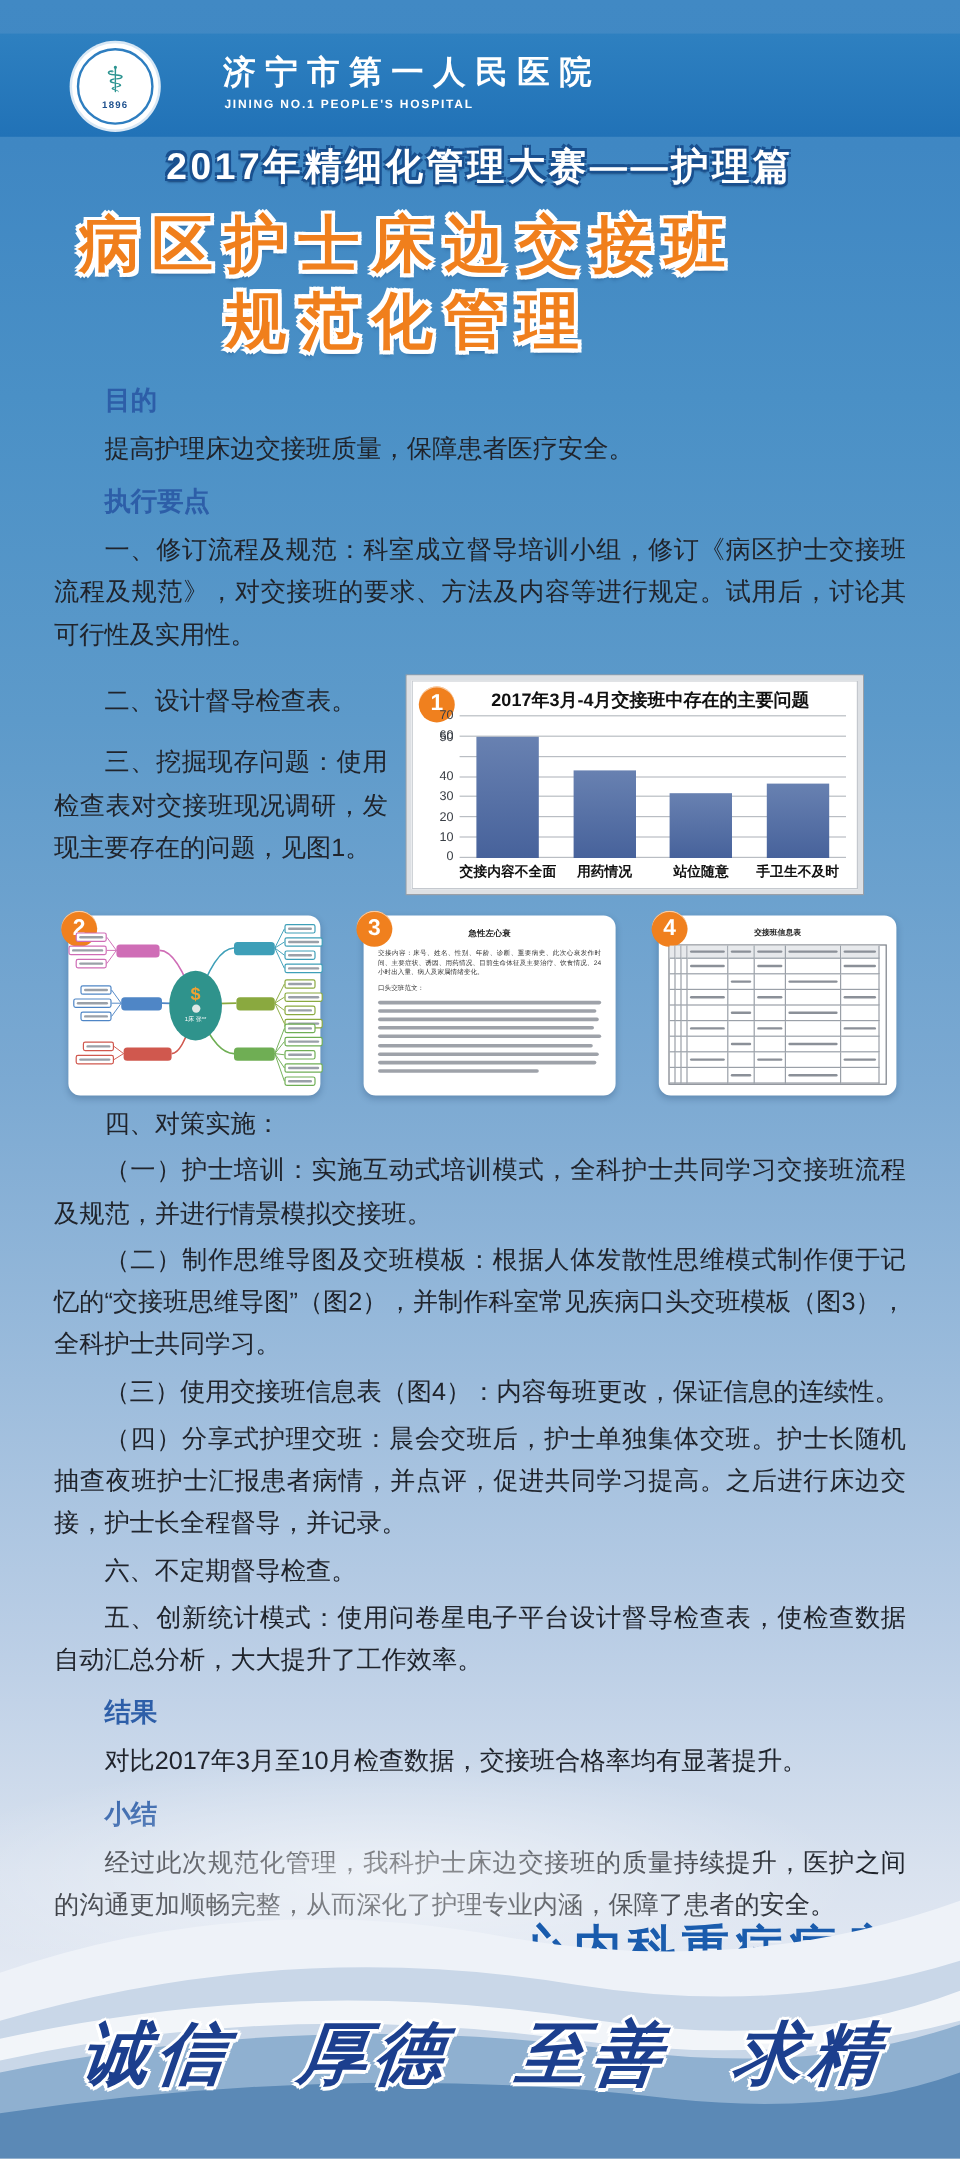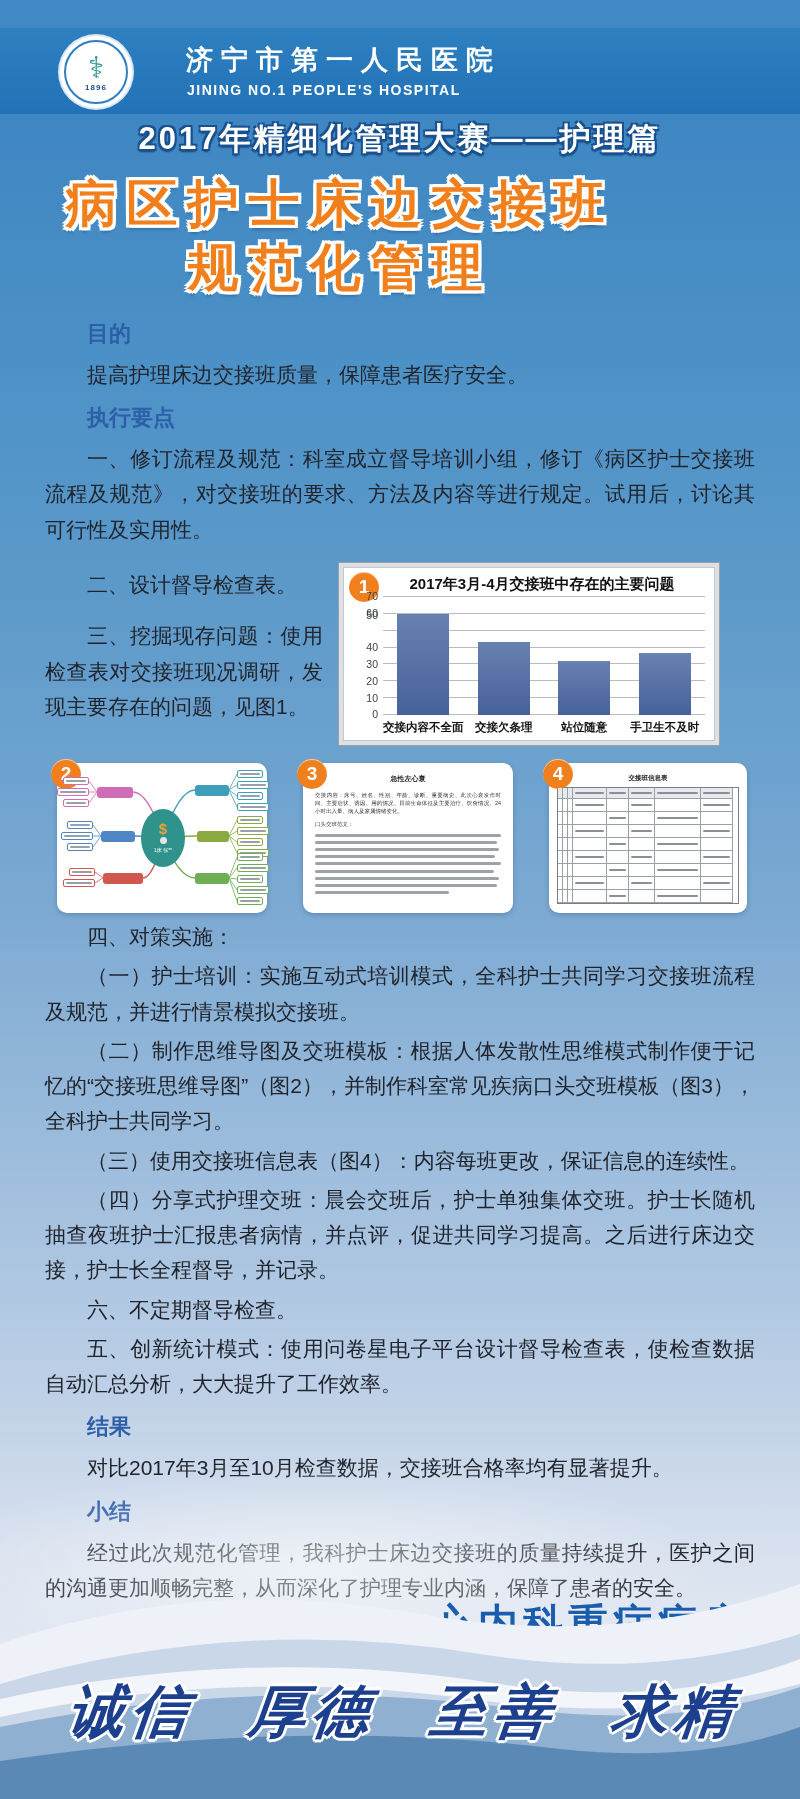--- a/index.html
+++ b/index.html
@@ -20,7 +20,7 @@
   .logo-glyph{font-size:30px;line-height:30px;}
   .logo-year{font-size:8px;color:#1c4f8d;font-weight:bold;letter-spacing:1px;}
   .hosp-cn{position:absolute;left:186px;top:42px;color:#fff;font-size:27px;font-weight:bold;letter-spacing:8px;}
-  .hosp-en{position:absolute;left:187px;top:82px;color:#fff;font-size:14px;font-weight:bold;letter-spacing:1.5px;}
+  .hosp-en{position:absolute;left:187px;top:82px;color:#fff;font-size:10px;font-weight:bold;letter-spacing:1.5px;}
   .event-title{position:absolute;left:0;top:118px;width:800px;text-align:center;
     color:#fff;font-size:31px;font-weight:900;letter-spacing:3px;
     text-shadow:-2px -2px 0 #19508f,2px -2px 0 #19508f,-2px 2px 0 #19508f,2px 2px 0 #19508f,0 3px 2px #153f73;}

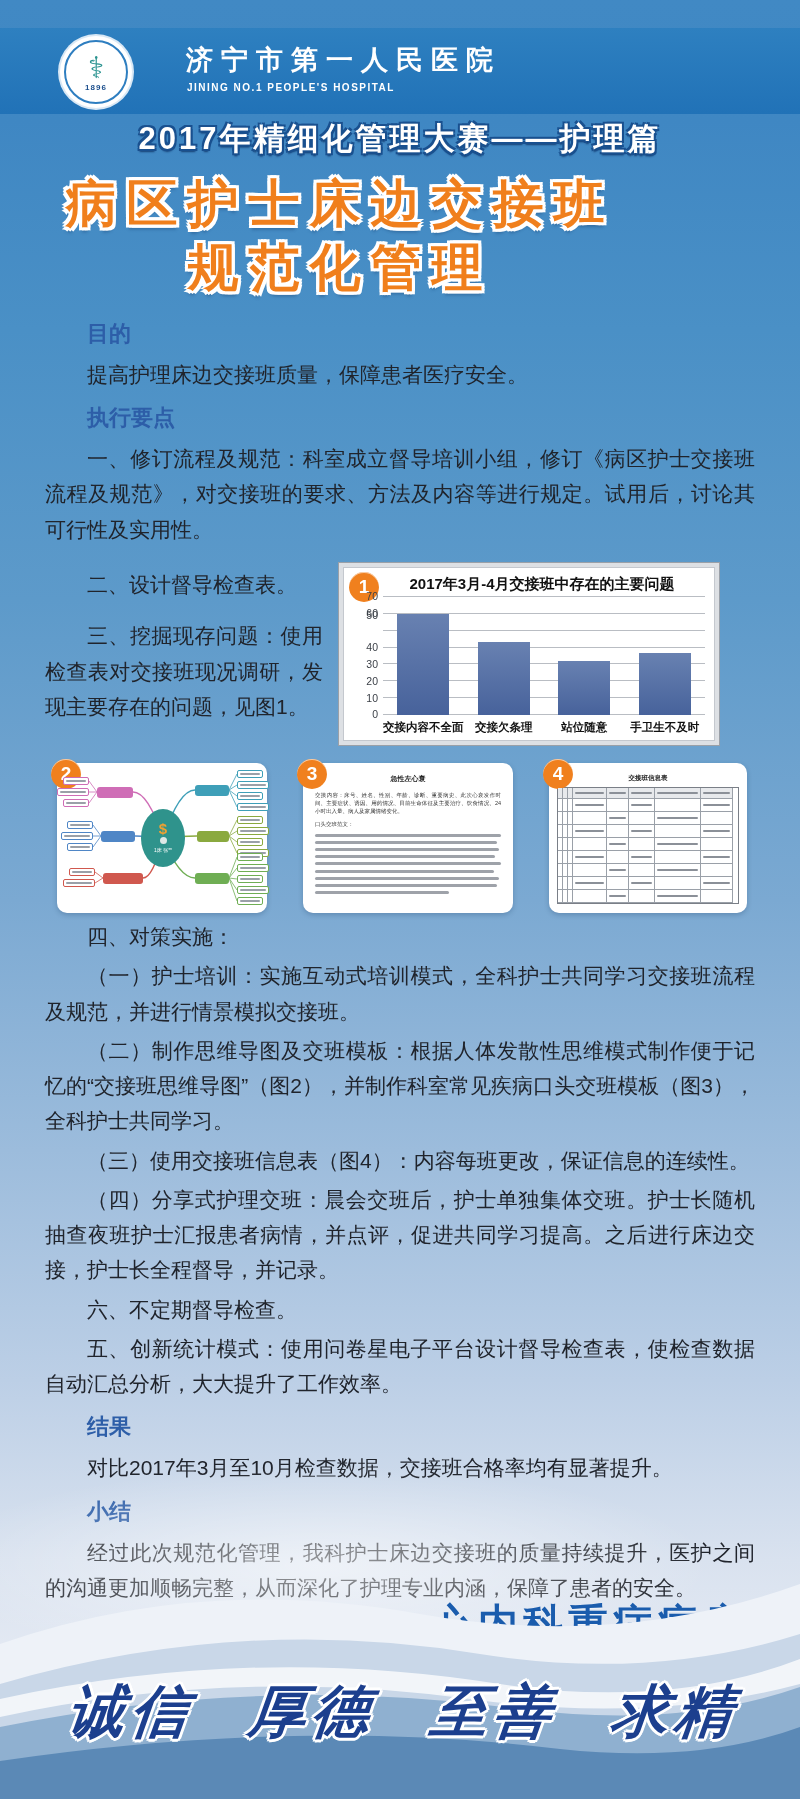--- a/index.html
+++ b/index.html
@@ -152,7 +152,7 @@
           </div>
         <div class="xlabels" id="xLabels">
             <div class="xlabel">交接内容不全面</div>
-            <div class="xlabel">交接欠条理</div>
+            <div class="xlabel">用药情况</div>
             <div class="xlabel">站位随意</div>
             <div class="xlabel">手卫生不及时</div>
           </div>

